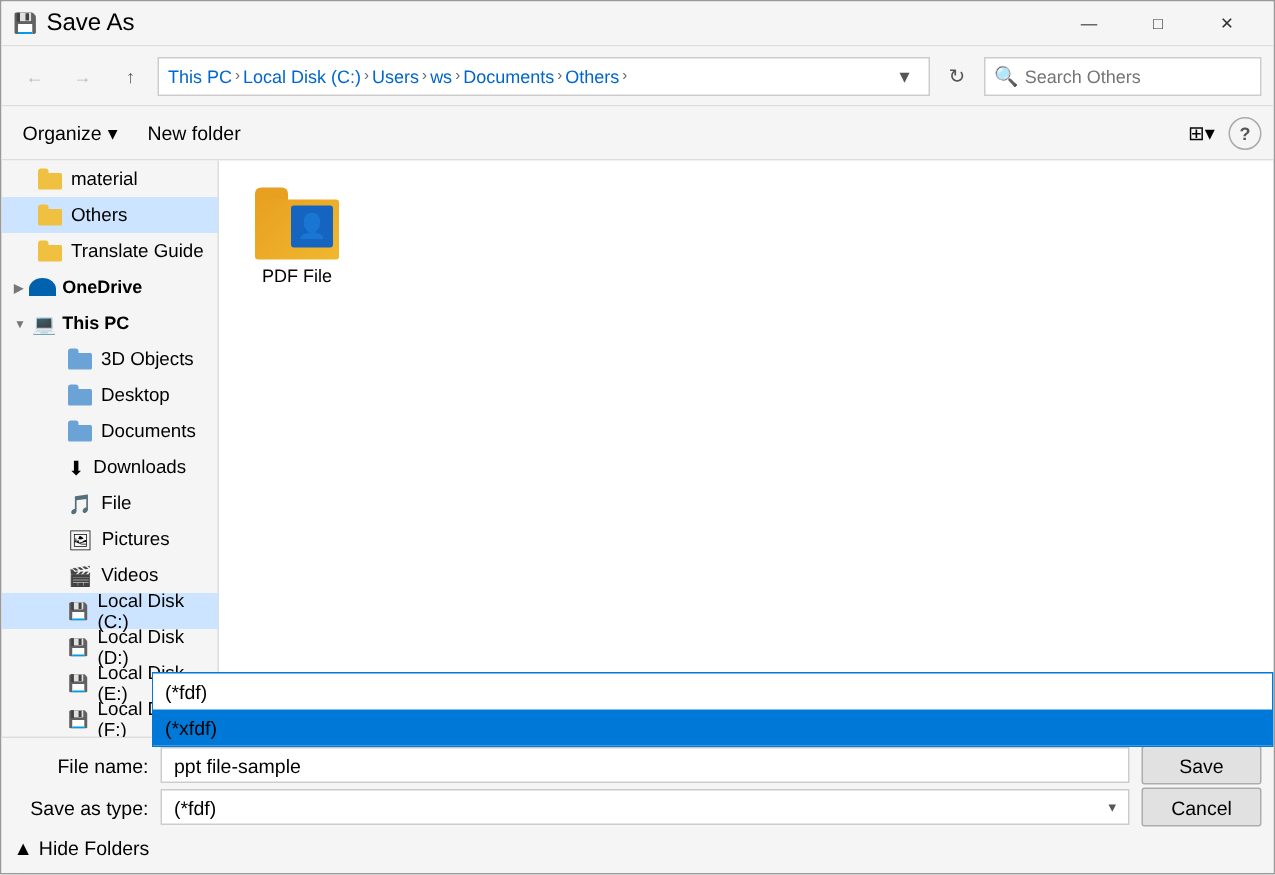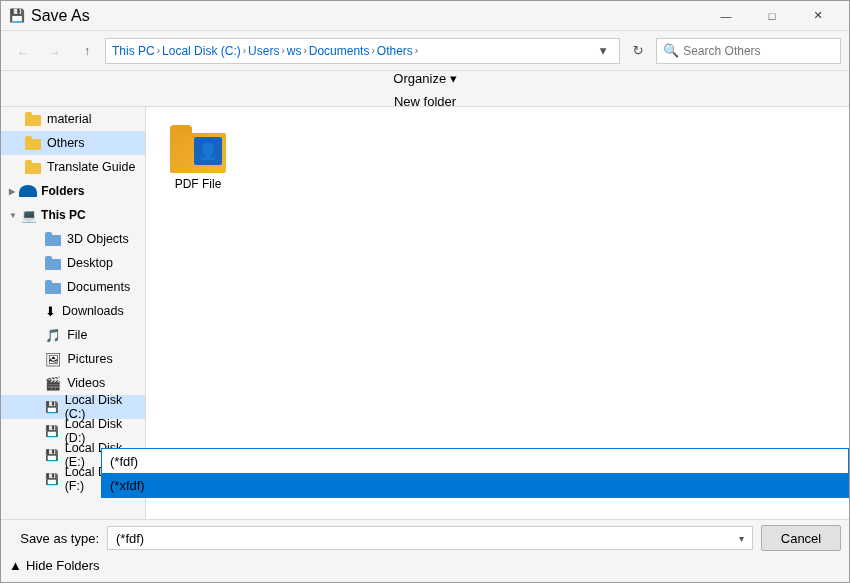--- a/index.html
+++ b/index.html
@@ -122,7 +122,6 @@
       align-items: center;
       padding: 0 8px;
       gap: 8px;
-      flex-direction: column;
     }
     .organize-btn {
       height: 26px;

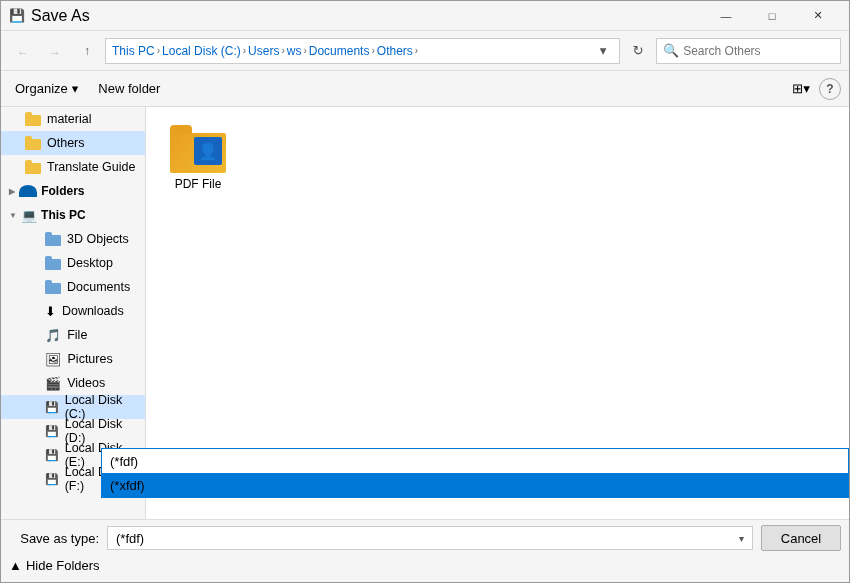--- a/index.html
+++ b/index.html
@@ -480,7 +480,7 @@
         <div class="section-header">
           <span class="chevron-right">▶</span>
           <div class="onedrive-icon"></div>
-          <span>Folders</span>
+          <span>OneDrive</span>
         </div>
 
         <div class="section-header">

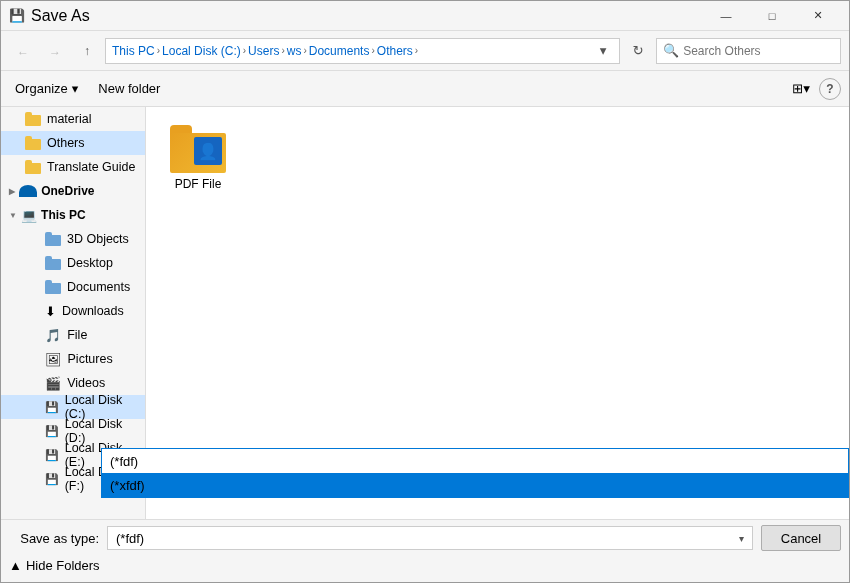--- a/index.html
+++ b/index.html
@@ -565,6 +565,11 @@
 
     <div class="bottom-bar">
 
+      <div class="bottom-row">
+        <span class="bottom-label">File name:</span>
+        <input class="bottom-input" type="text" value="ppt file-sample" style="">
+        <button class="action-btn primary" style="visibility:visible;">Save</button>
+      </div>
 
       <div class="bottom-row">
         <span class="bottom-label">Save as type:</span>

